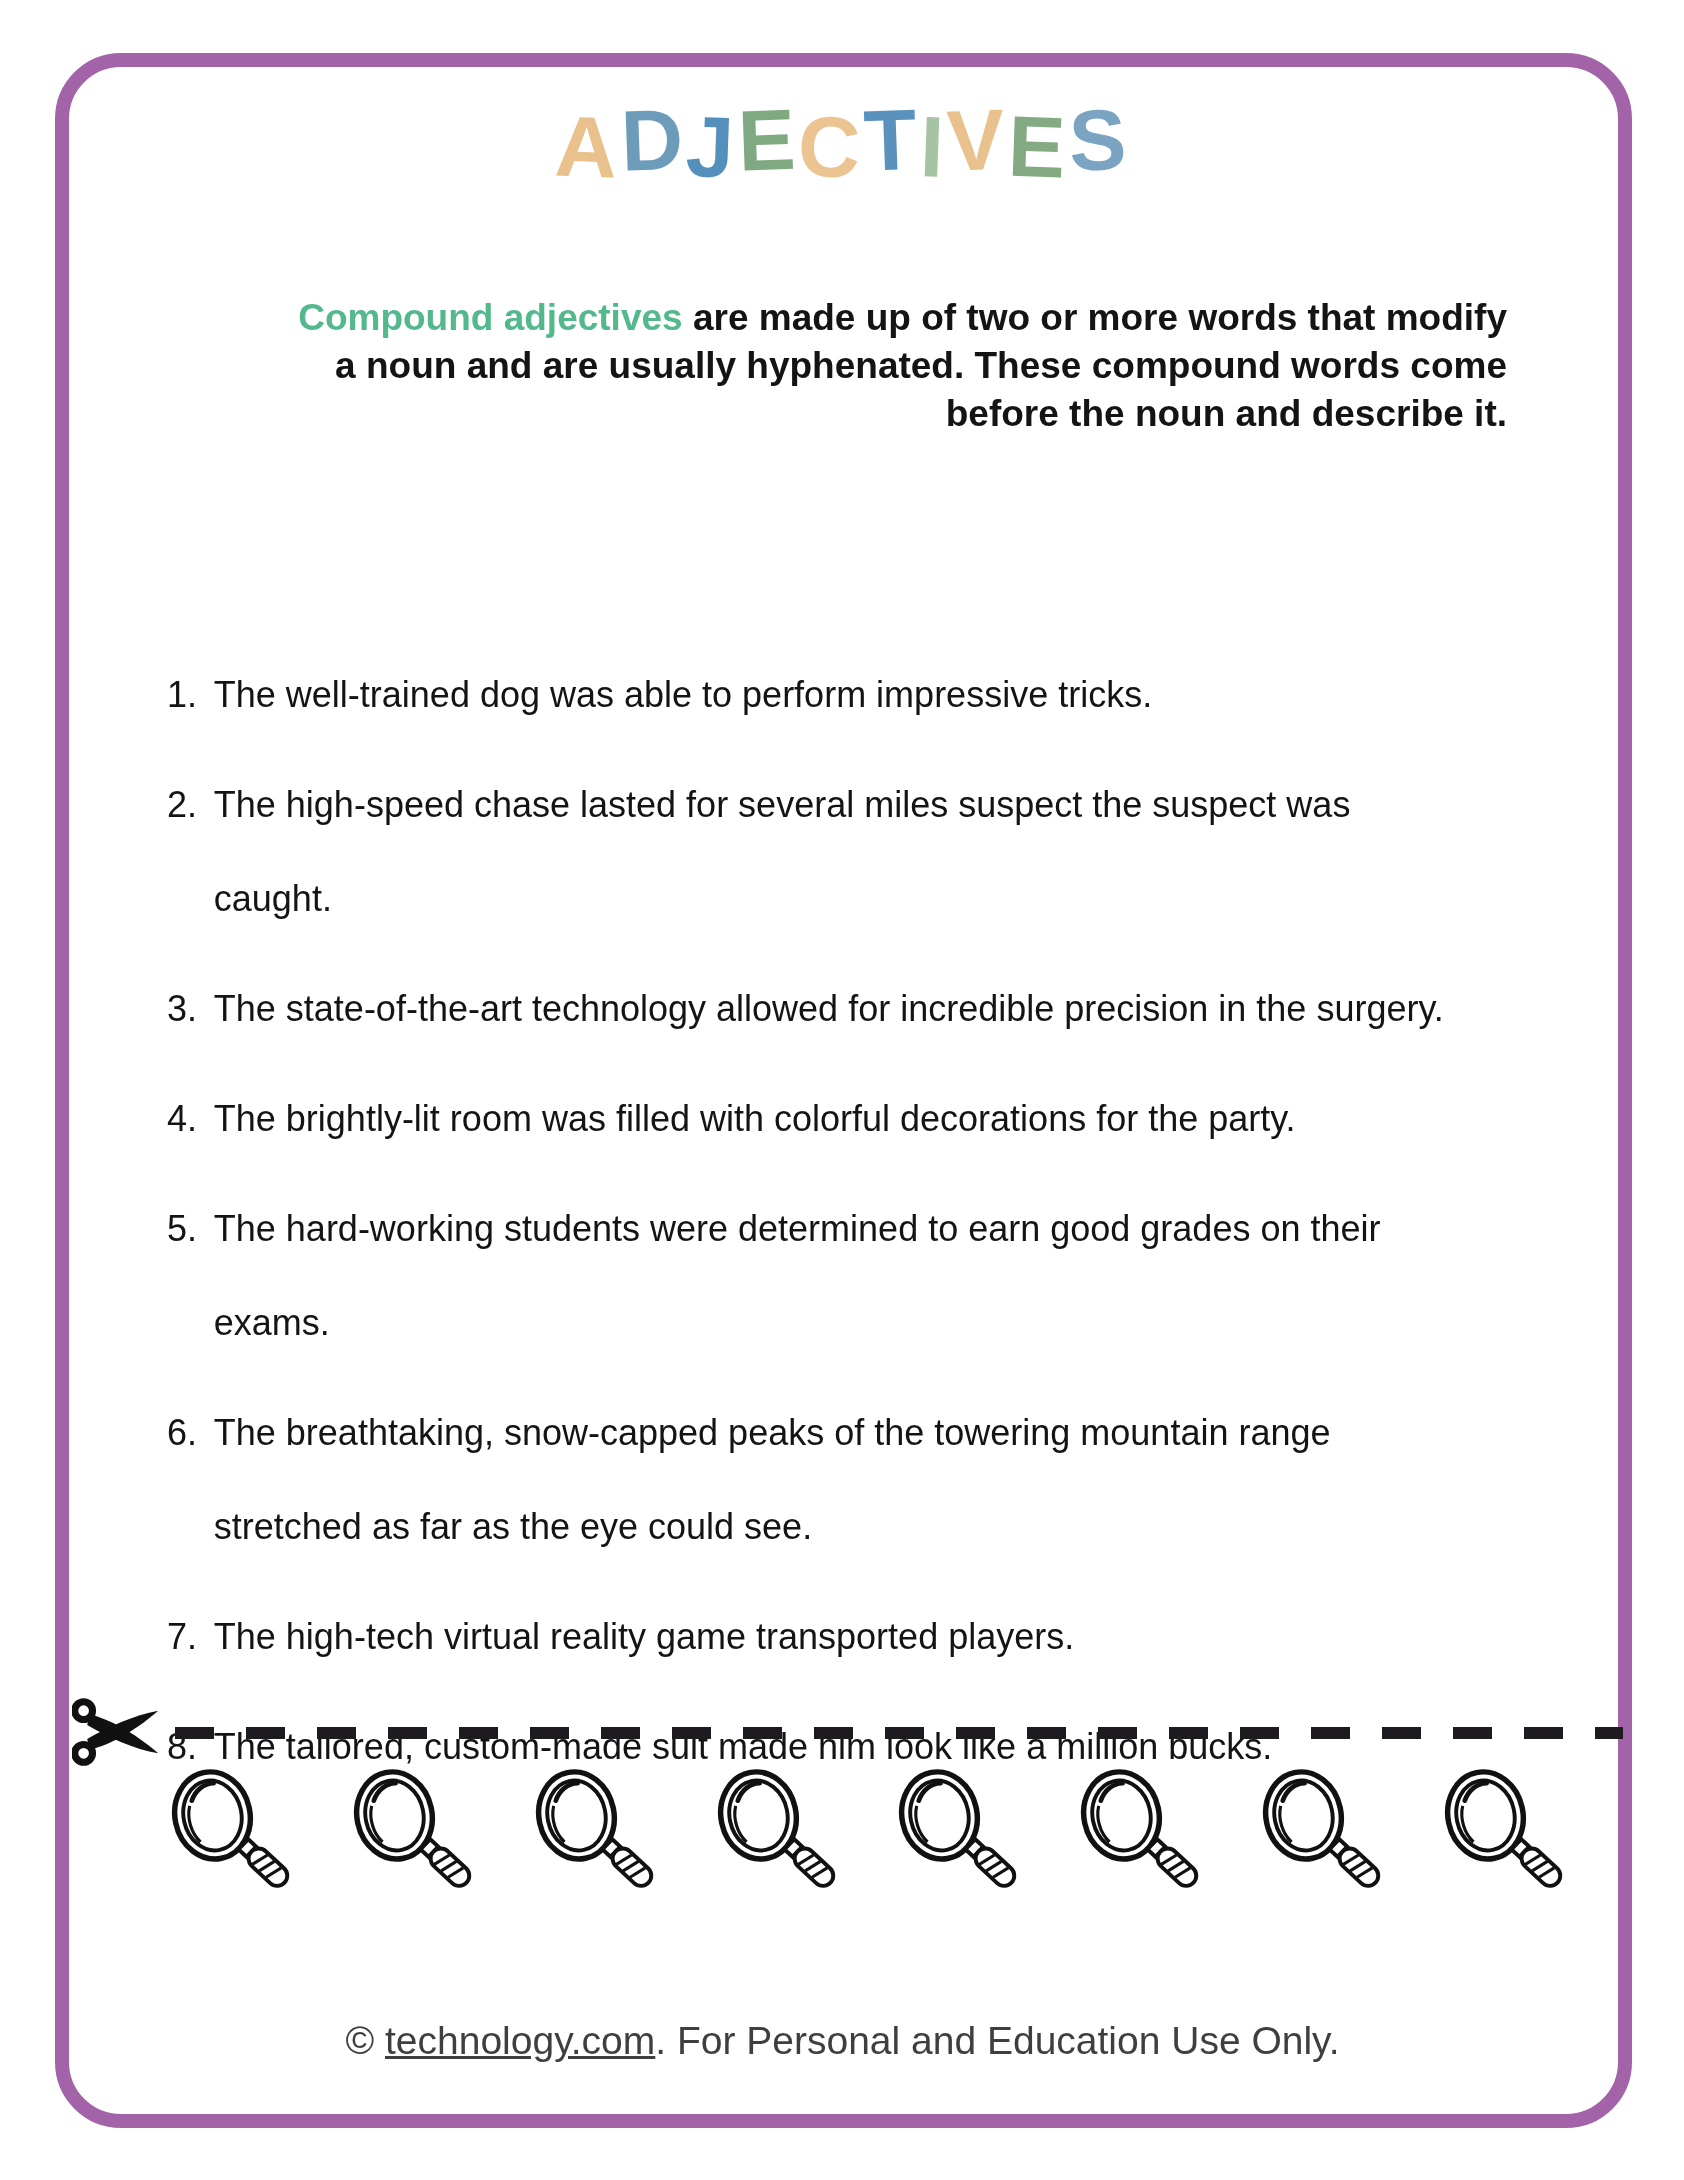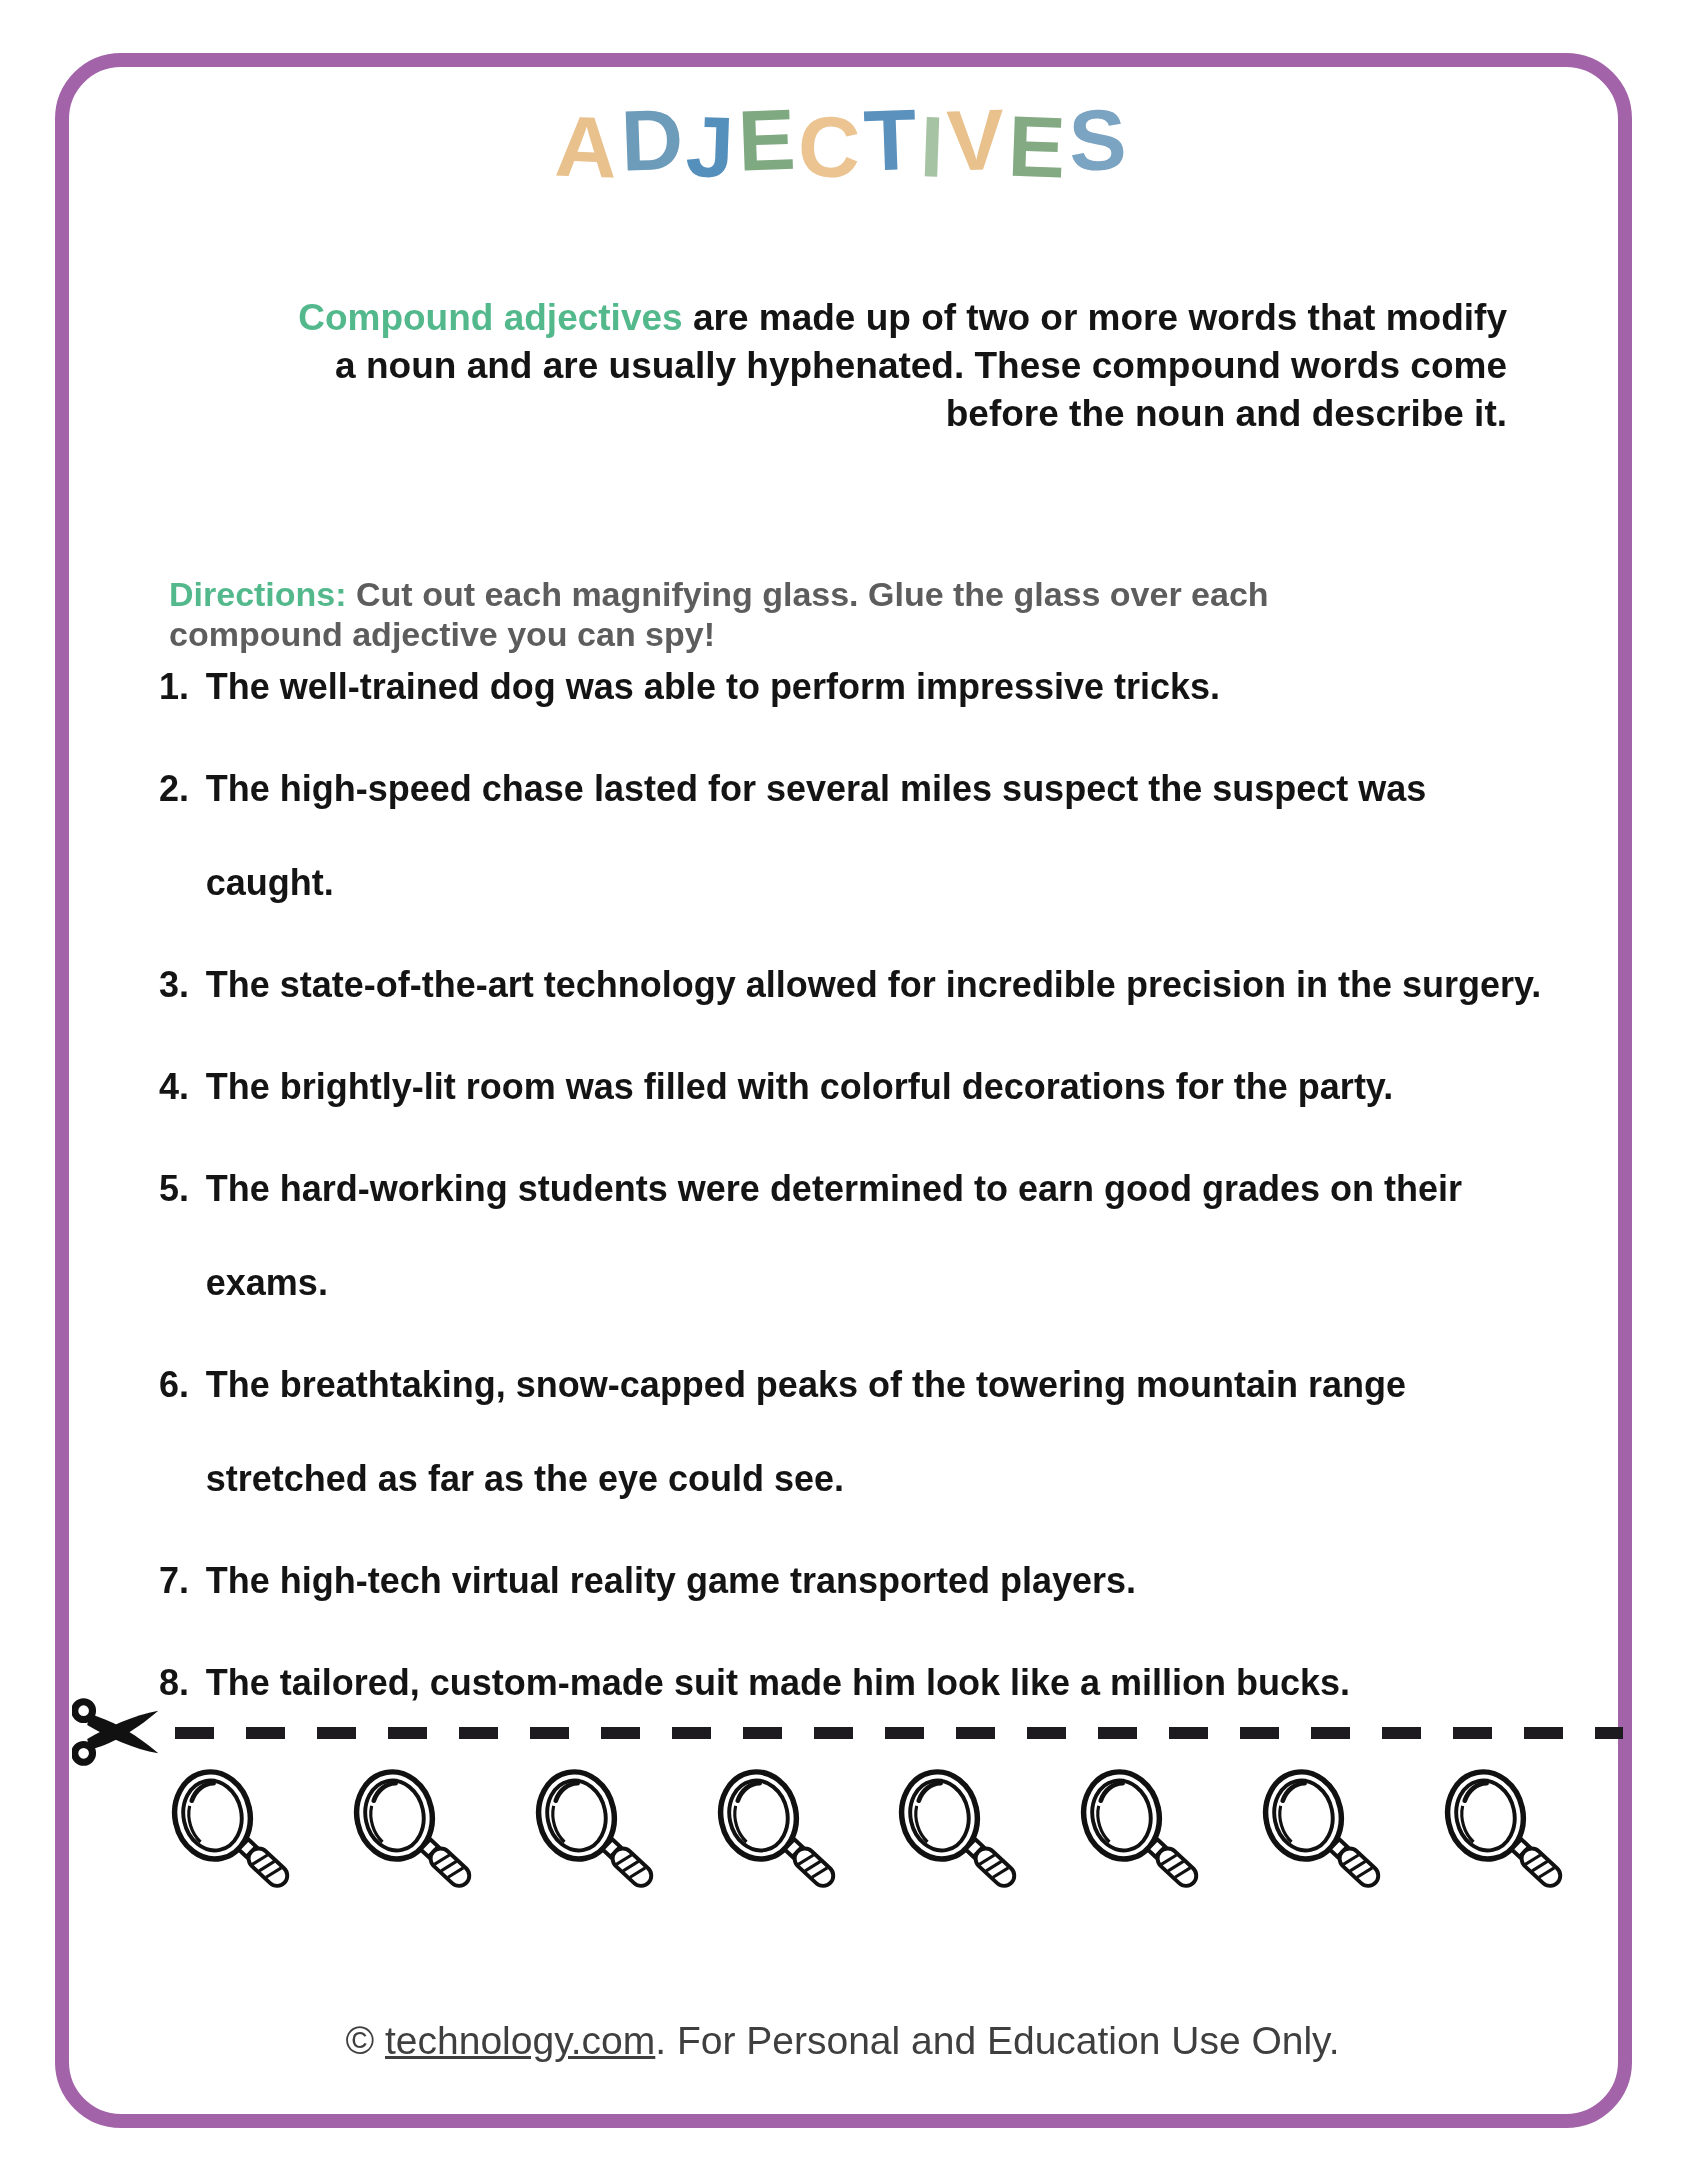--- a/index.html
+++ b/index.html
@@ -94,8 +94,6 @@
 before the noun and describe it.</span></p>
 
 
-  <p class="directions"><span class="hl-green" style="color: rgb(83, 185, 140);">Directions:</span><span> Cut out each magnifying glass. Glue the glass over each
-compound adjective you can spy!</span></p>
 
   <ol class="sentences">
       <li>The well-trained dog was able to perform impressive tricks.</li>

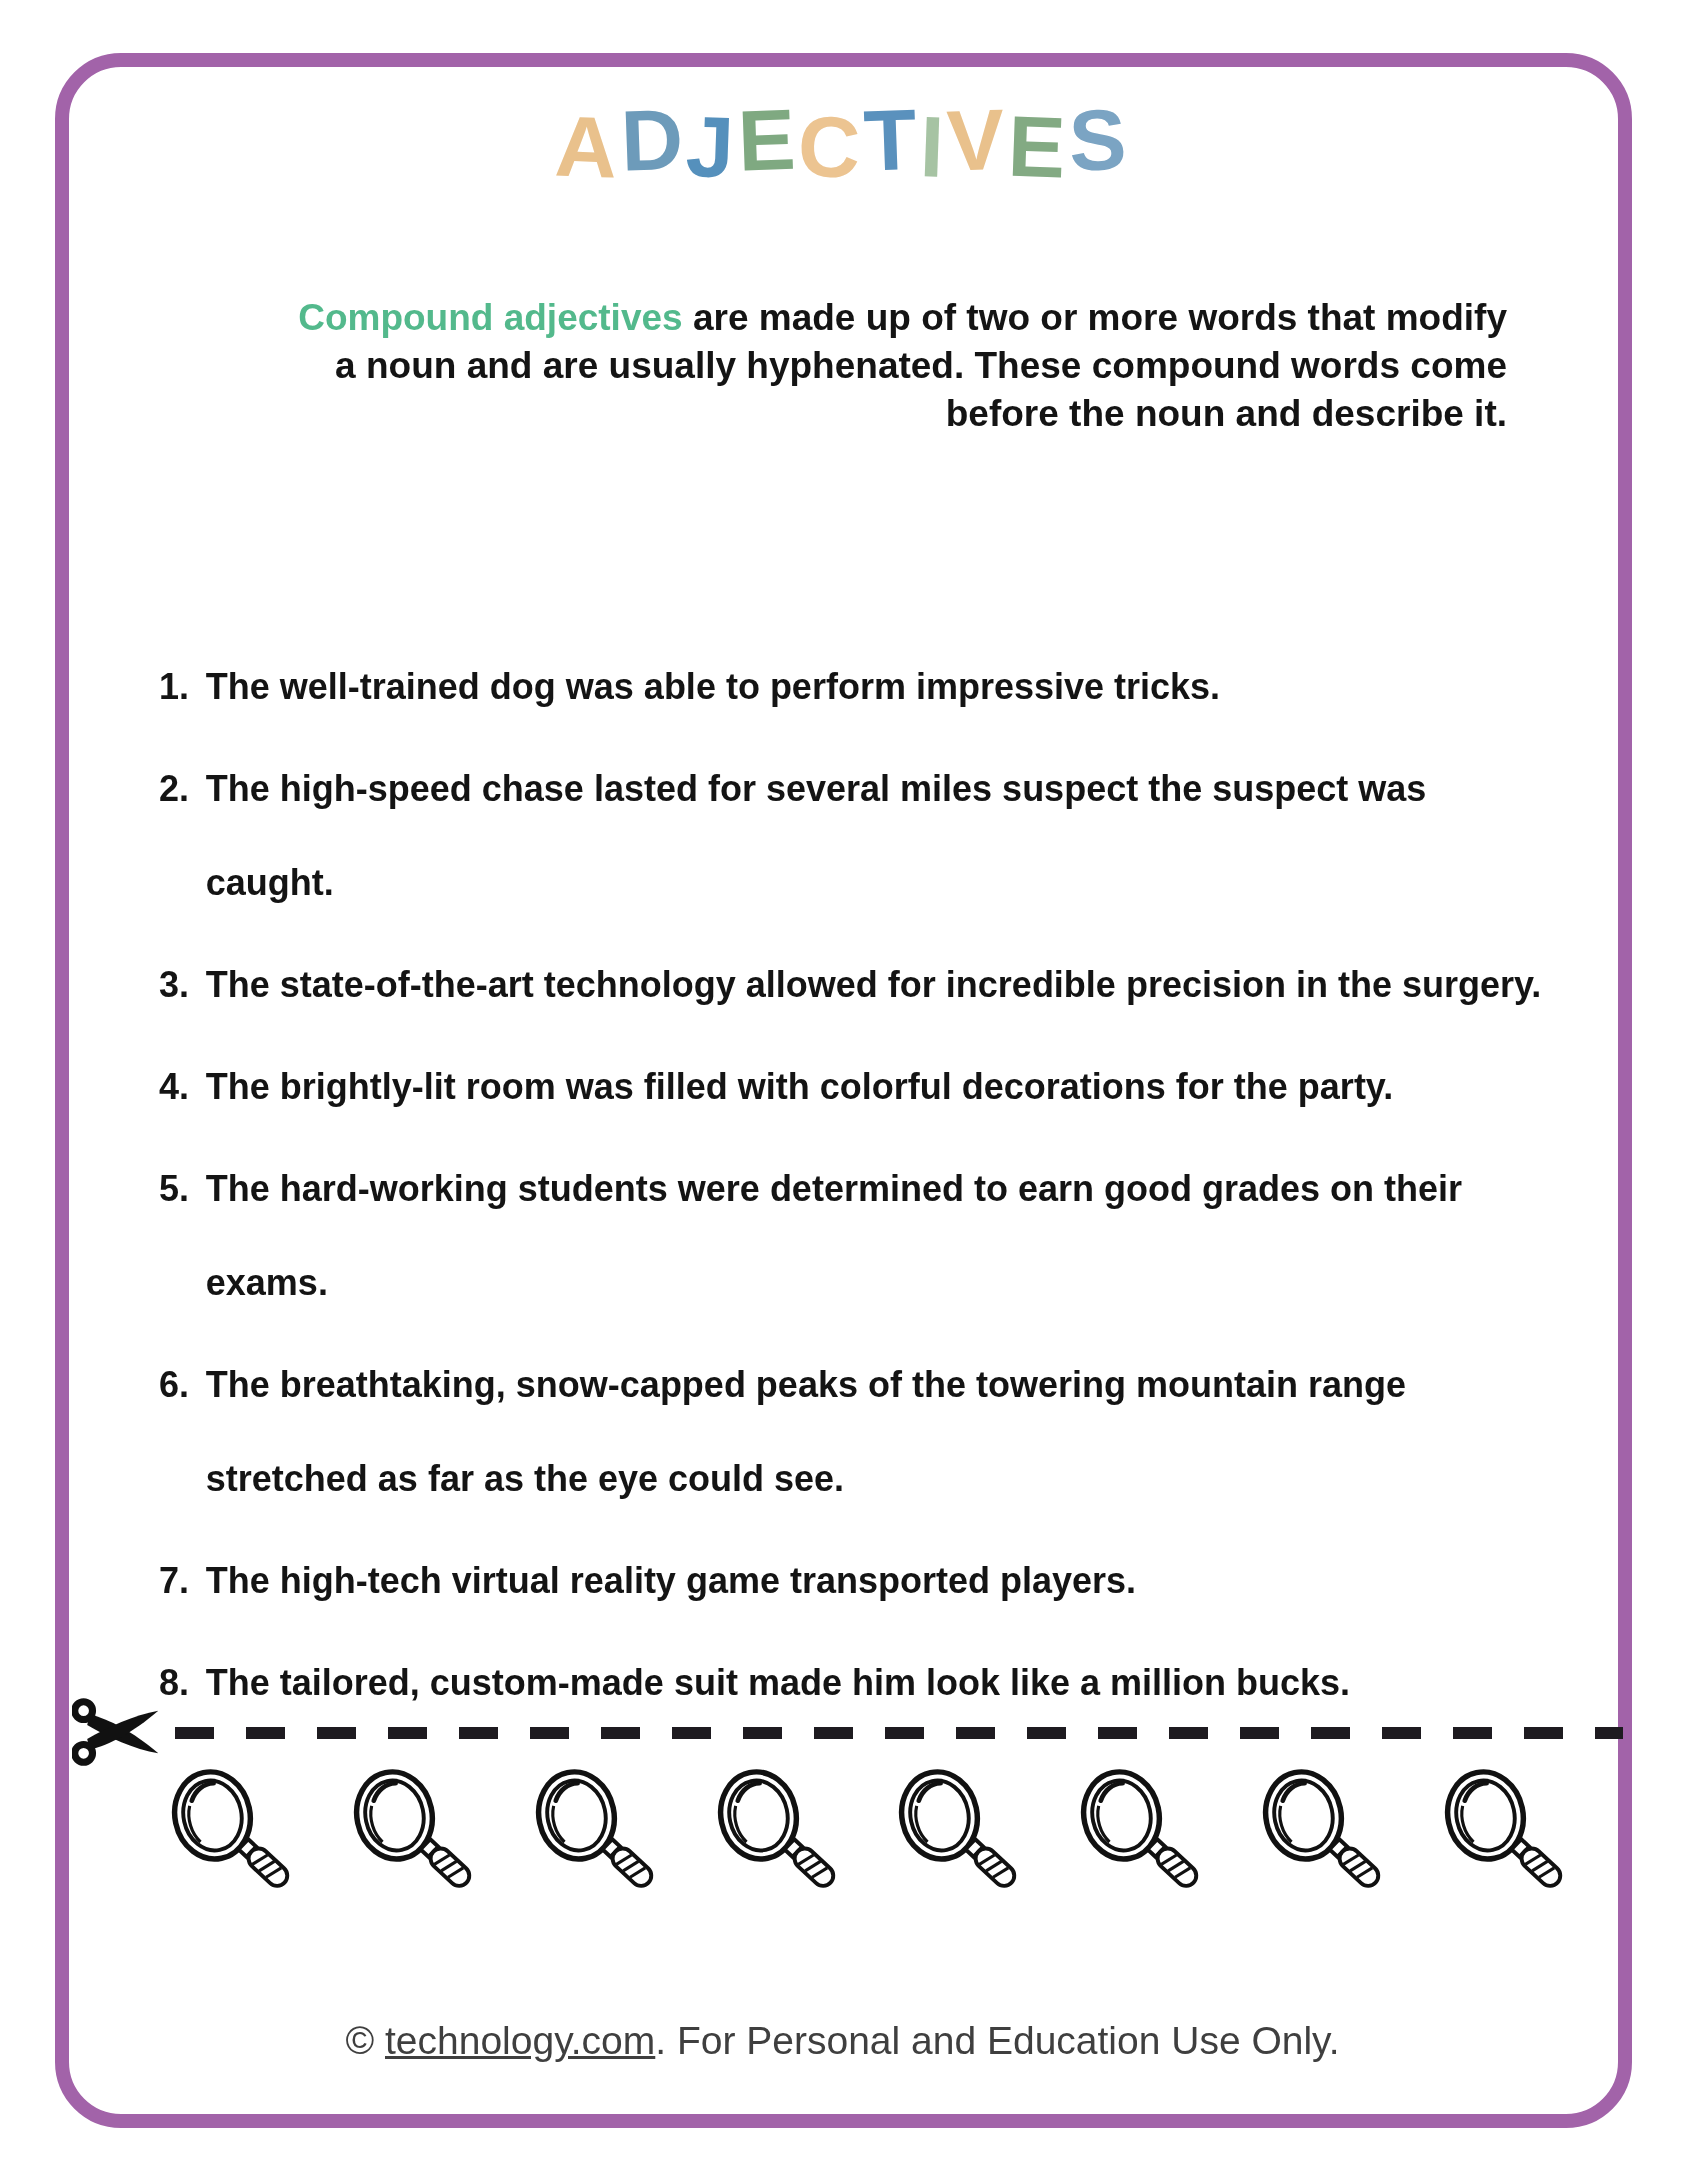--- a/index.html
+++ b/index.html
@@ -48,7 +48,7 @@
     margin:0;padding:0 0 0 56px;
     font-size:36px;line-height:94px;color:#141414;
   }
-  .sentences li{white-space:pre-line;margin:8px;padding-left:6.8px;font-weight:bold;}
+  .sentences li{white-space:pre-line;margin:16px;padding-left:6.8px;}
   
   .scissors{position:absolute;left:72px;top:1692px;width:89px;height:80px;}
   .dash-line{

